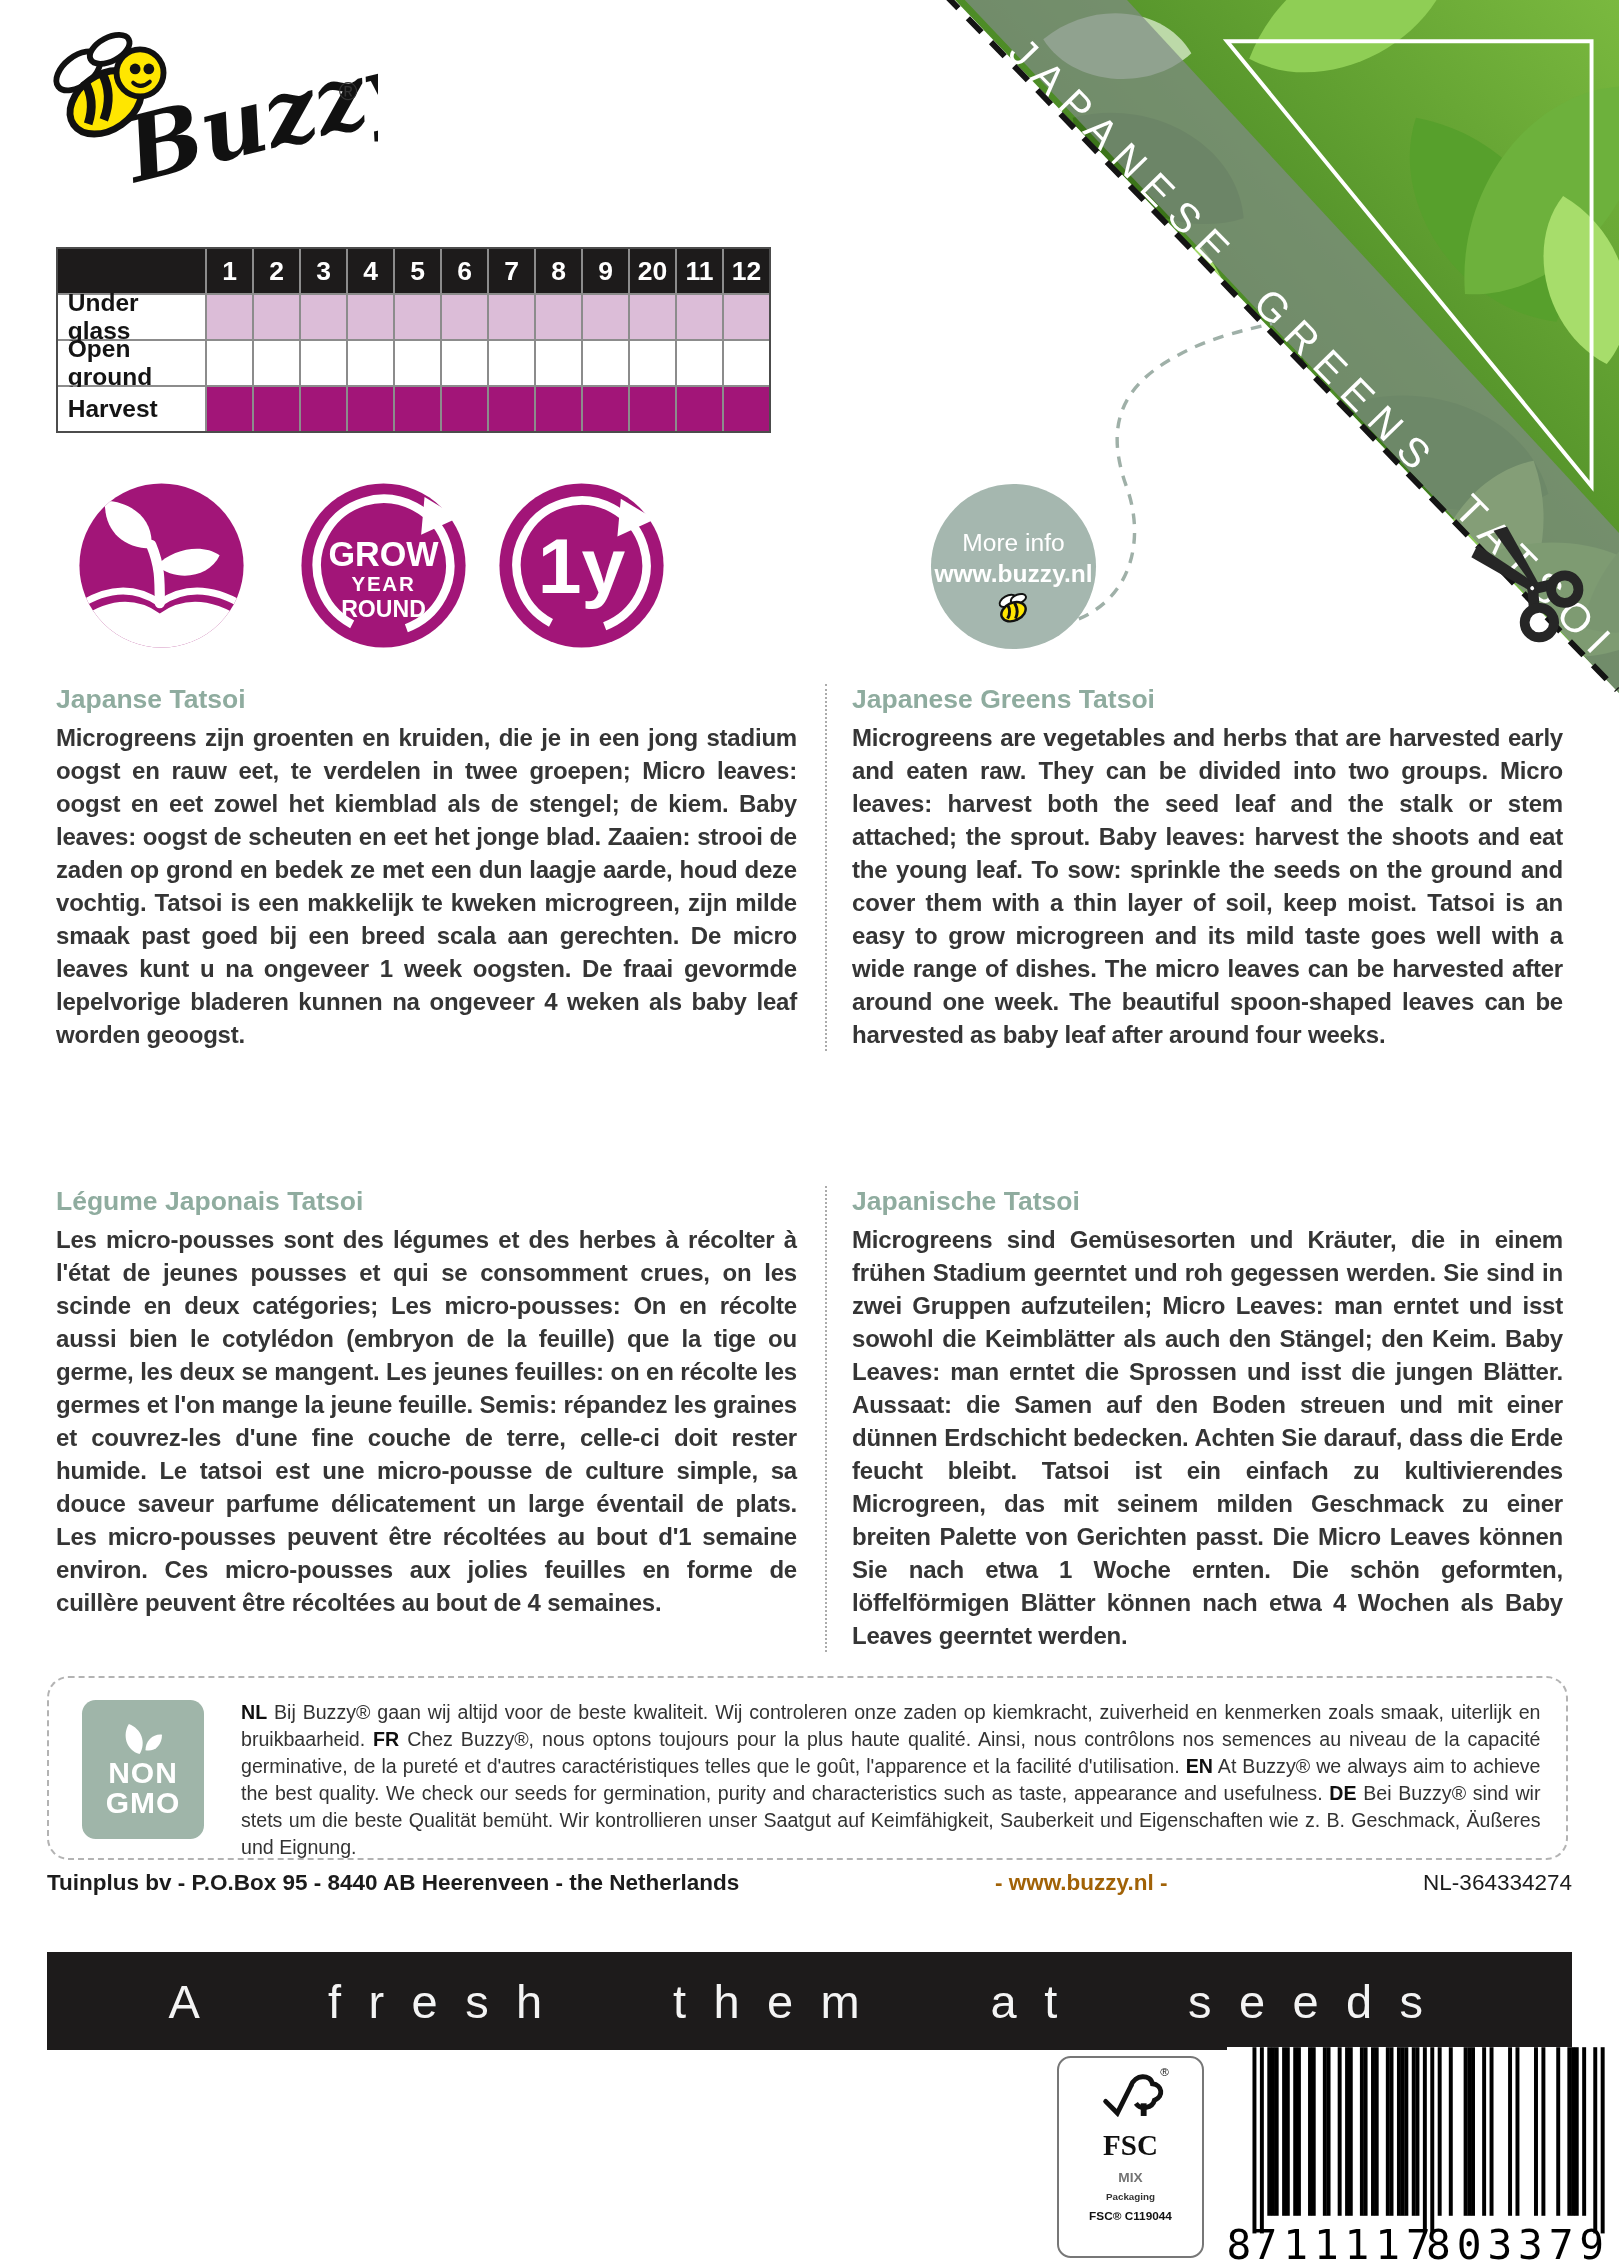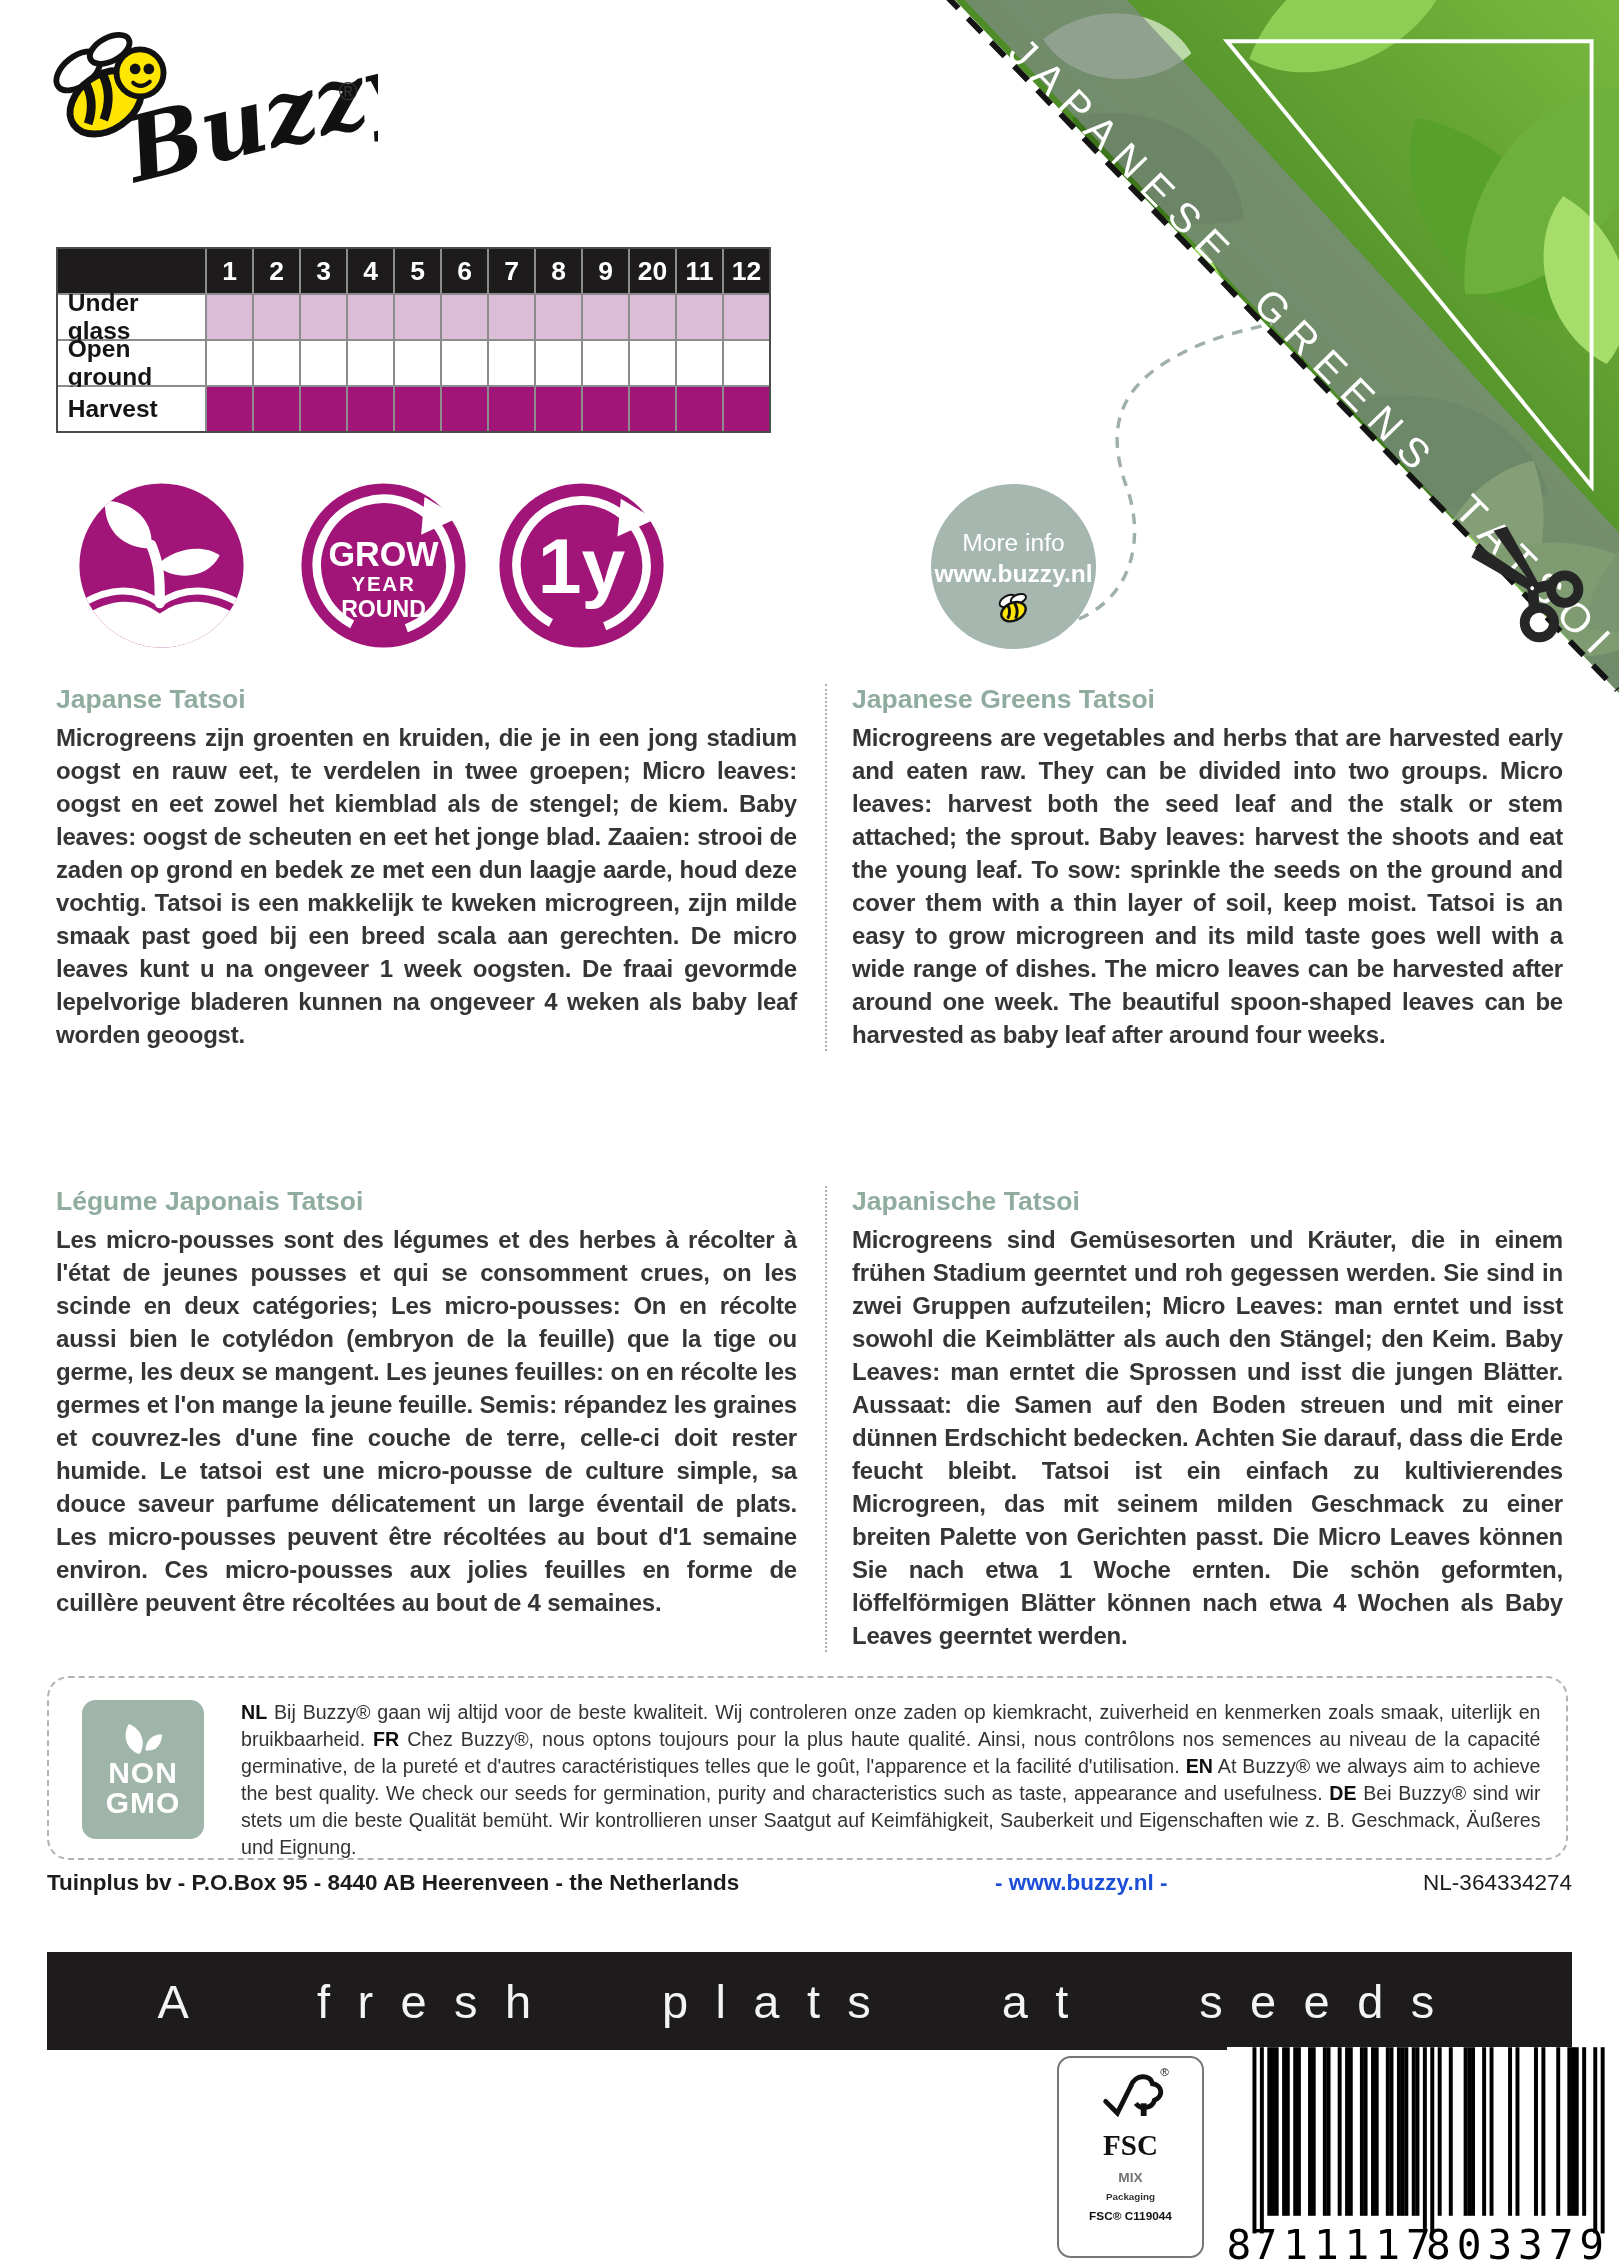--- a/index.html
+++ b/index.html
@@ -53,7 +53,7 @@
   #footer{position:absolute;left:47px;top:1870px;width:1525px;display:flex;
         justify-content:space-between;align-items:baseline;font-size:22.5px;}
   #footer .addr{font-weight:bold;color:#1c1c1c;}
-  #footer .site{font-weight:bold;color:#1d4ed8;}
+  #footer .site{font-weight:bold;color:#a16207;}
   #footer .art{color:#1c1c1c;}
   #banner{position:absolute;left:47px;top:1952px;width:1525px;height:98px;background:#1d1b1b;
         color:#f4f4f4;display:flex;align-items:center;justify-content:center;

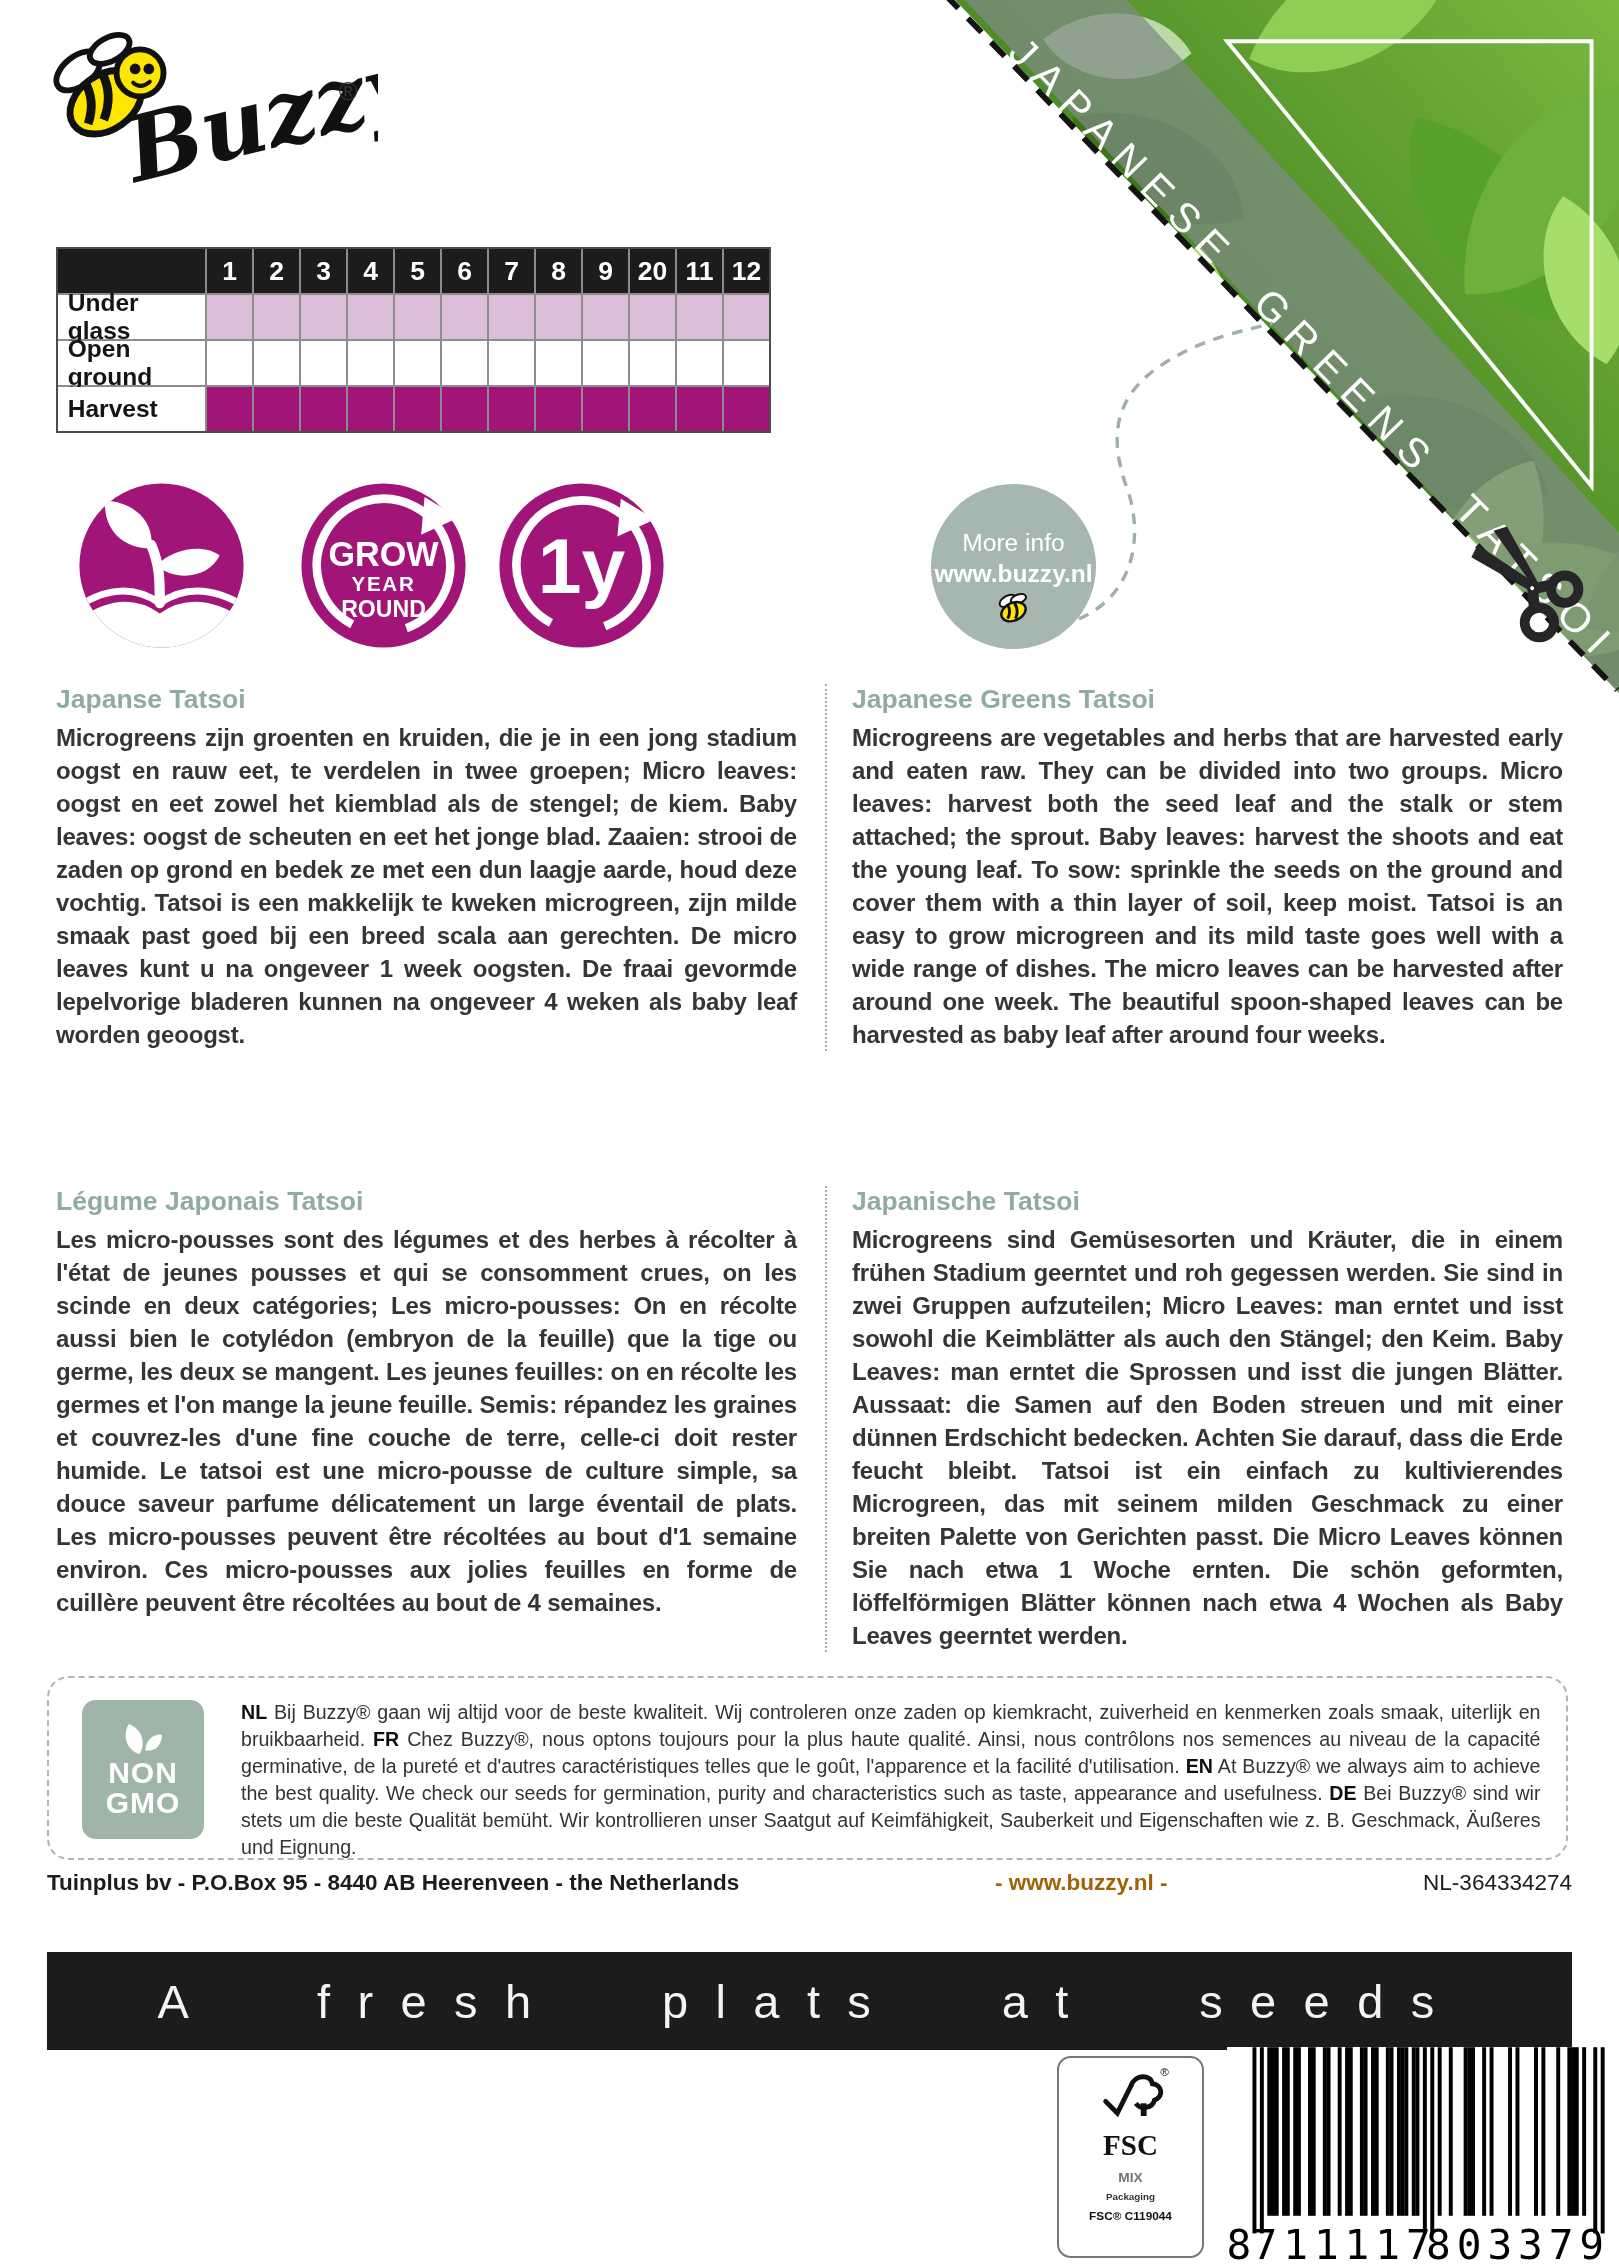--- a/index.html
+++ b/index.html
@@ -277,7 +277,7 @@
   </div>
 
   <div id="banner">
-    <span>A fresh plats at seeds</span>
+    <span>A fresh them at seeds</span>
   </div>
 
   <div id="fsc">

